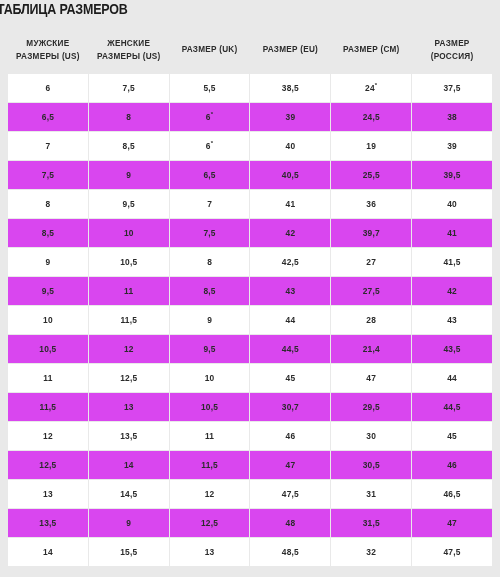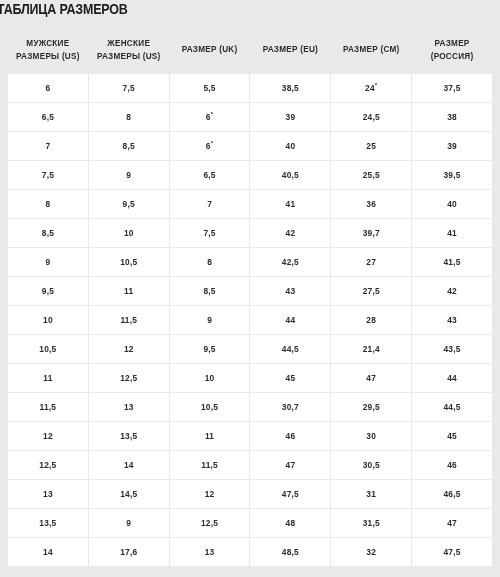--- a/index.html
+++ b/index.html
@@ -72,7 +72,7 @@
     background: #ffffff;
   }
   tr.row-even td {
-    background: #ffffff;
+    background: #d946ef;
   }
 
   sup.mark {

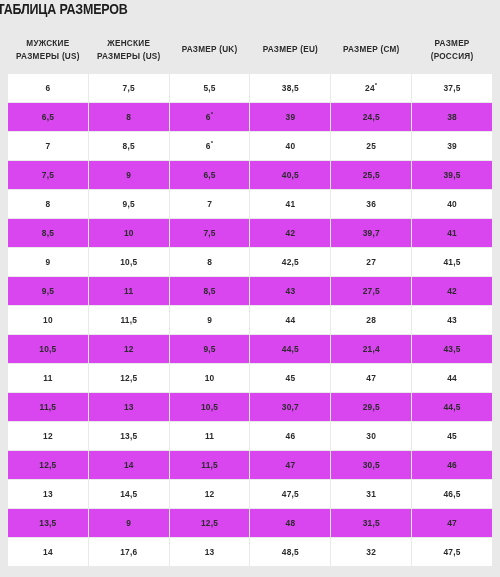--- a/index.html
+++ b/index.html
@@ -120,7 +120,7 @@
           <td>8,5</td>
           <td>6<sup class="mark">*</sup></td>
           <td>40</td>
-          <td>25</td>
+          <td>19</td>
           <td>39</td>
         </tr>
         <tr class="row-even">

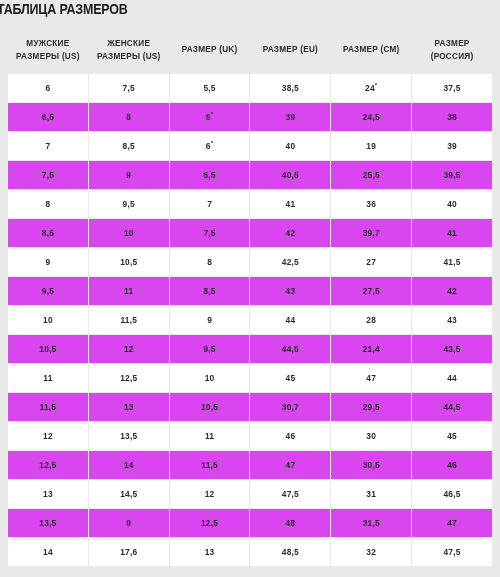--- a/index.html
+++ b/index.html
@@ -229,7 +229,7 @@
         </tr>
         <tr class="row-odd">
           <td>14</td>
-          <td>17,6</td>
+          <td>15,5</td>
           <td>13</td>
           <td>48,5</td>
           <td>32</td>

